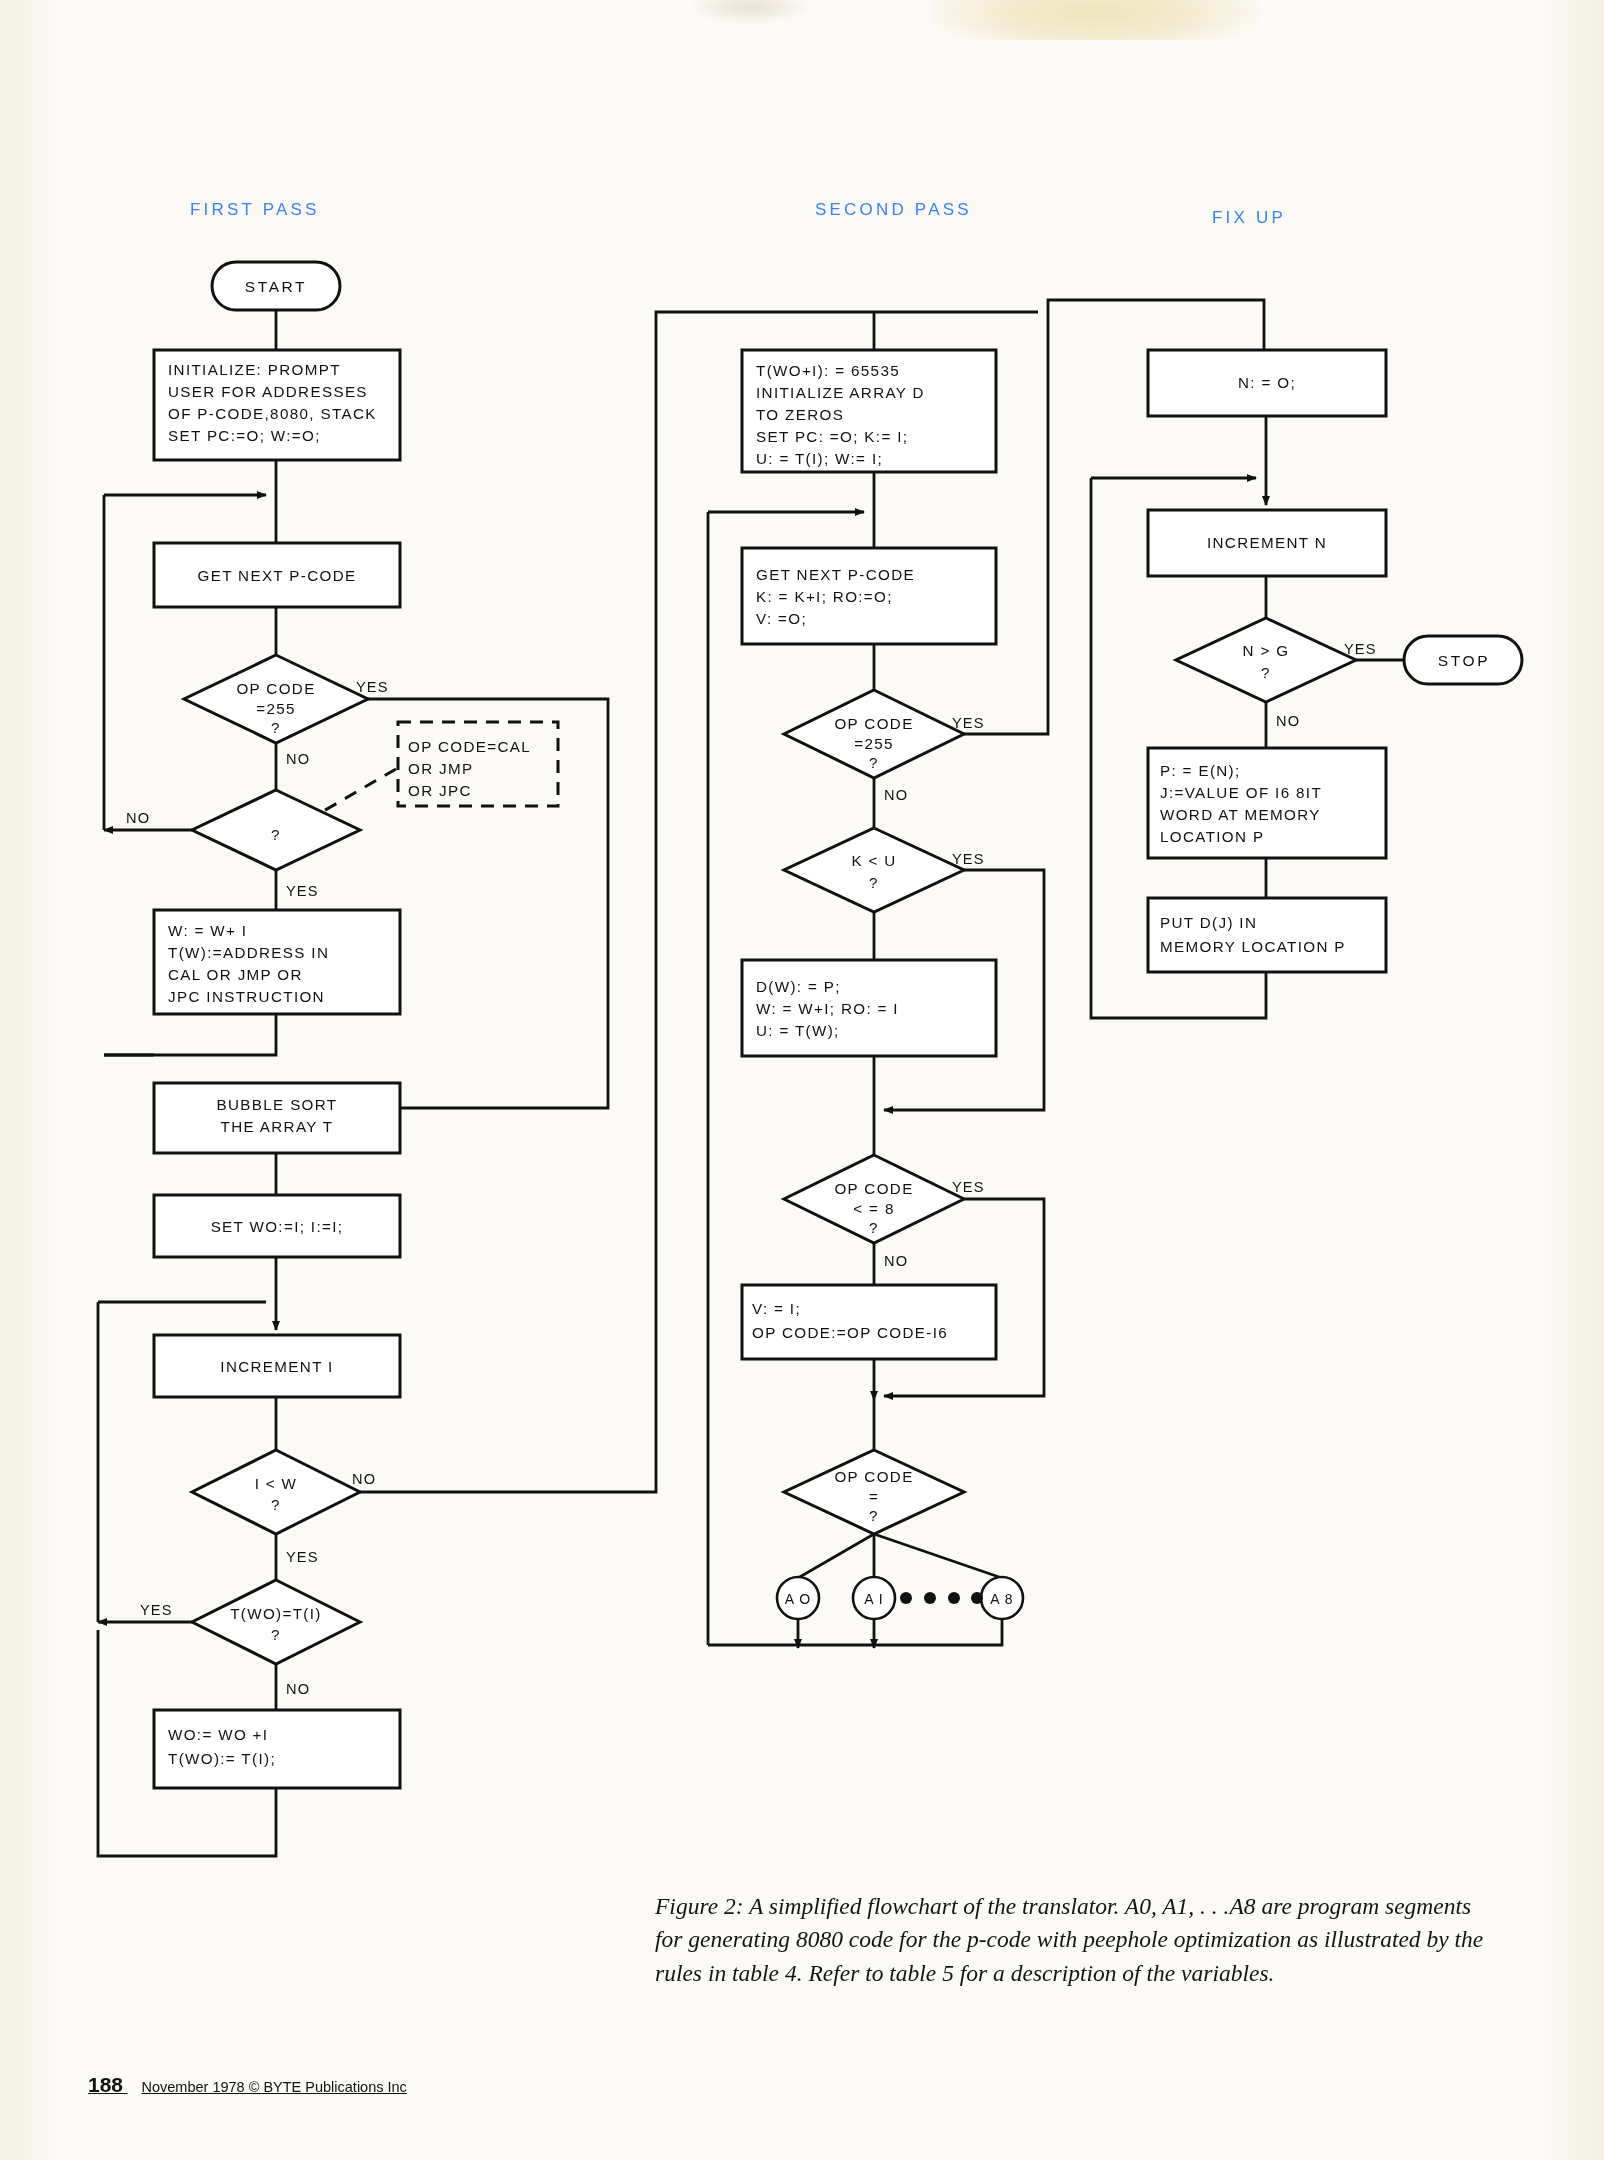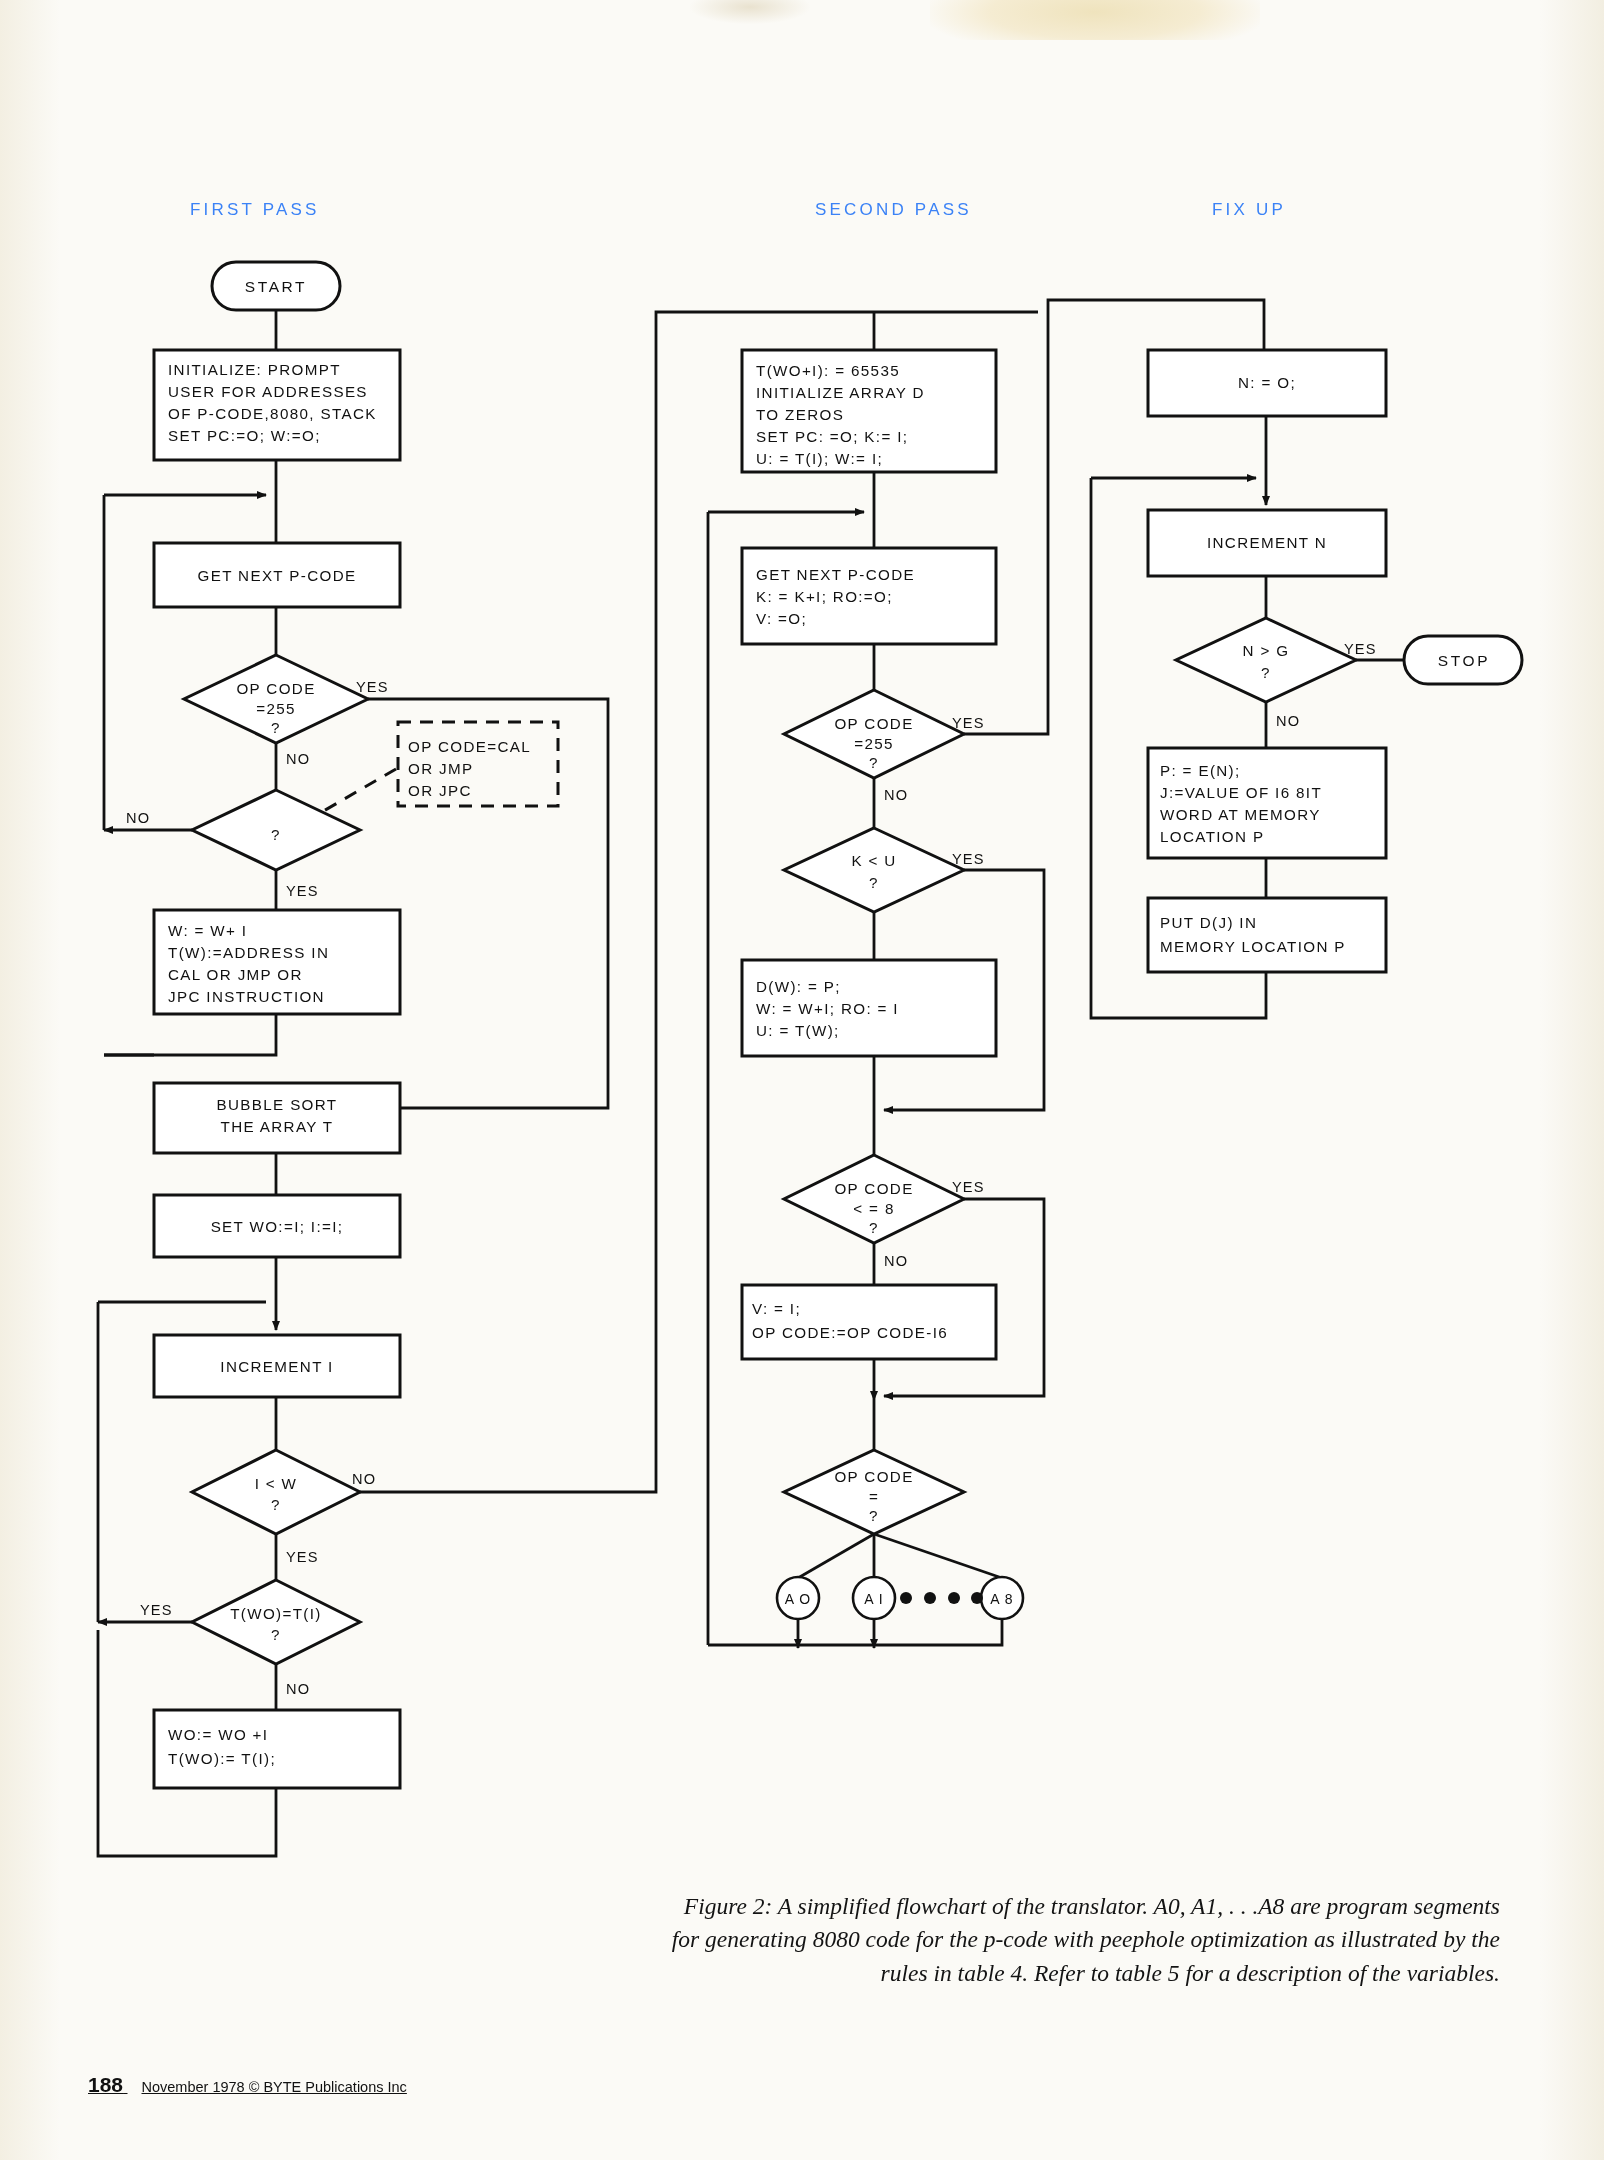--- a/index.html
+++ b/index.html
@@ -73,7 +73,7 @@
 
 <div class="col-head" id="head-first" style="left:190px;top:200px;">FIRST PASS</div>
 <div class="col-head" id="head-second" style="left:815px;top:200px;">SECOND PASS</div>
-<div class="col-head" id="head-fix" style="left:1212px;top:200px;">FIX UP</div>
+<div class="col-head" id="head-fix" style="left:1212px;top:208px;">FIX UP</div>
 
 <div class="chart">
 <svg width="1604" height="2160" viewBox="0 0 1604 2160" xmlns="http://www.w3.org/2000/svg">

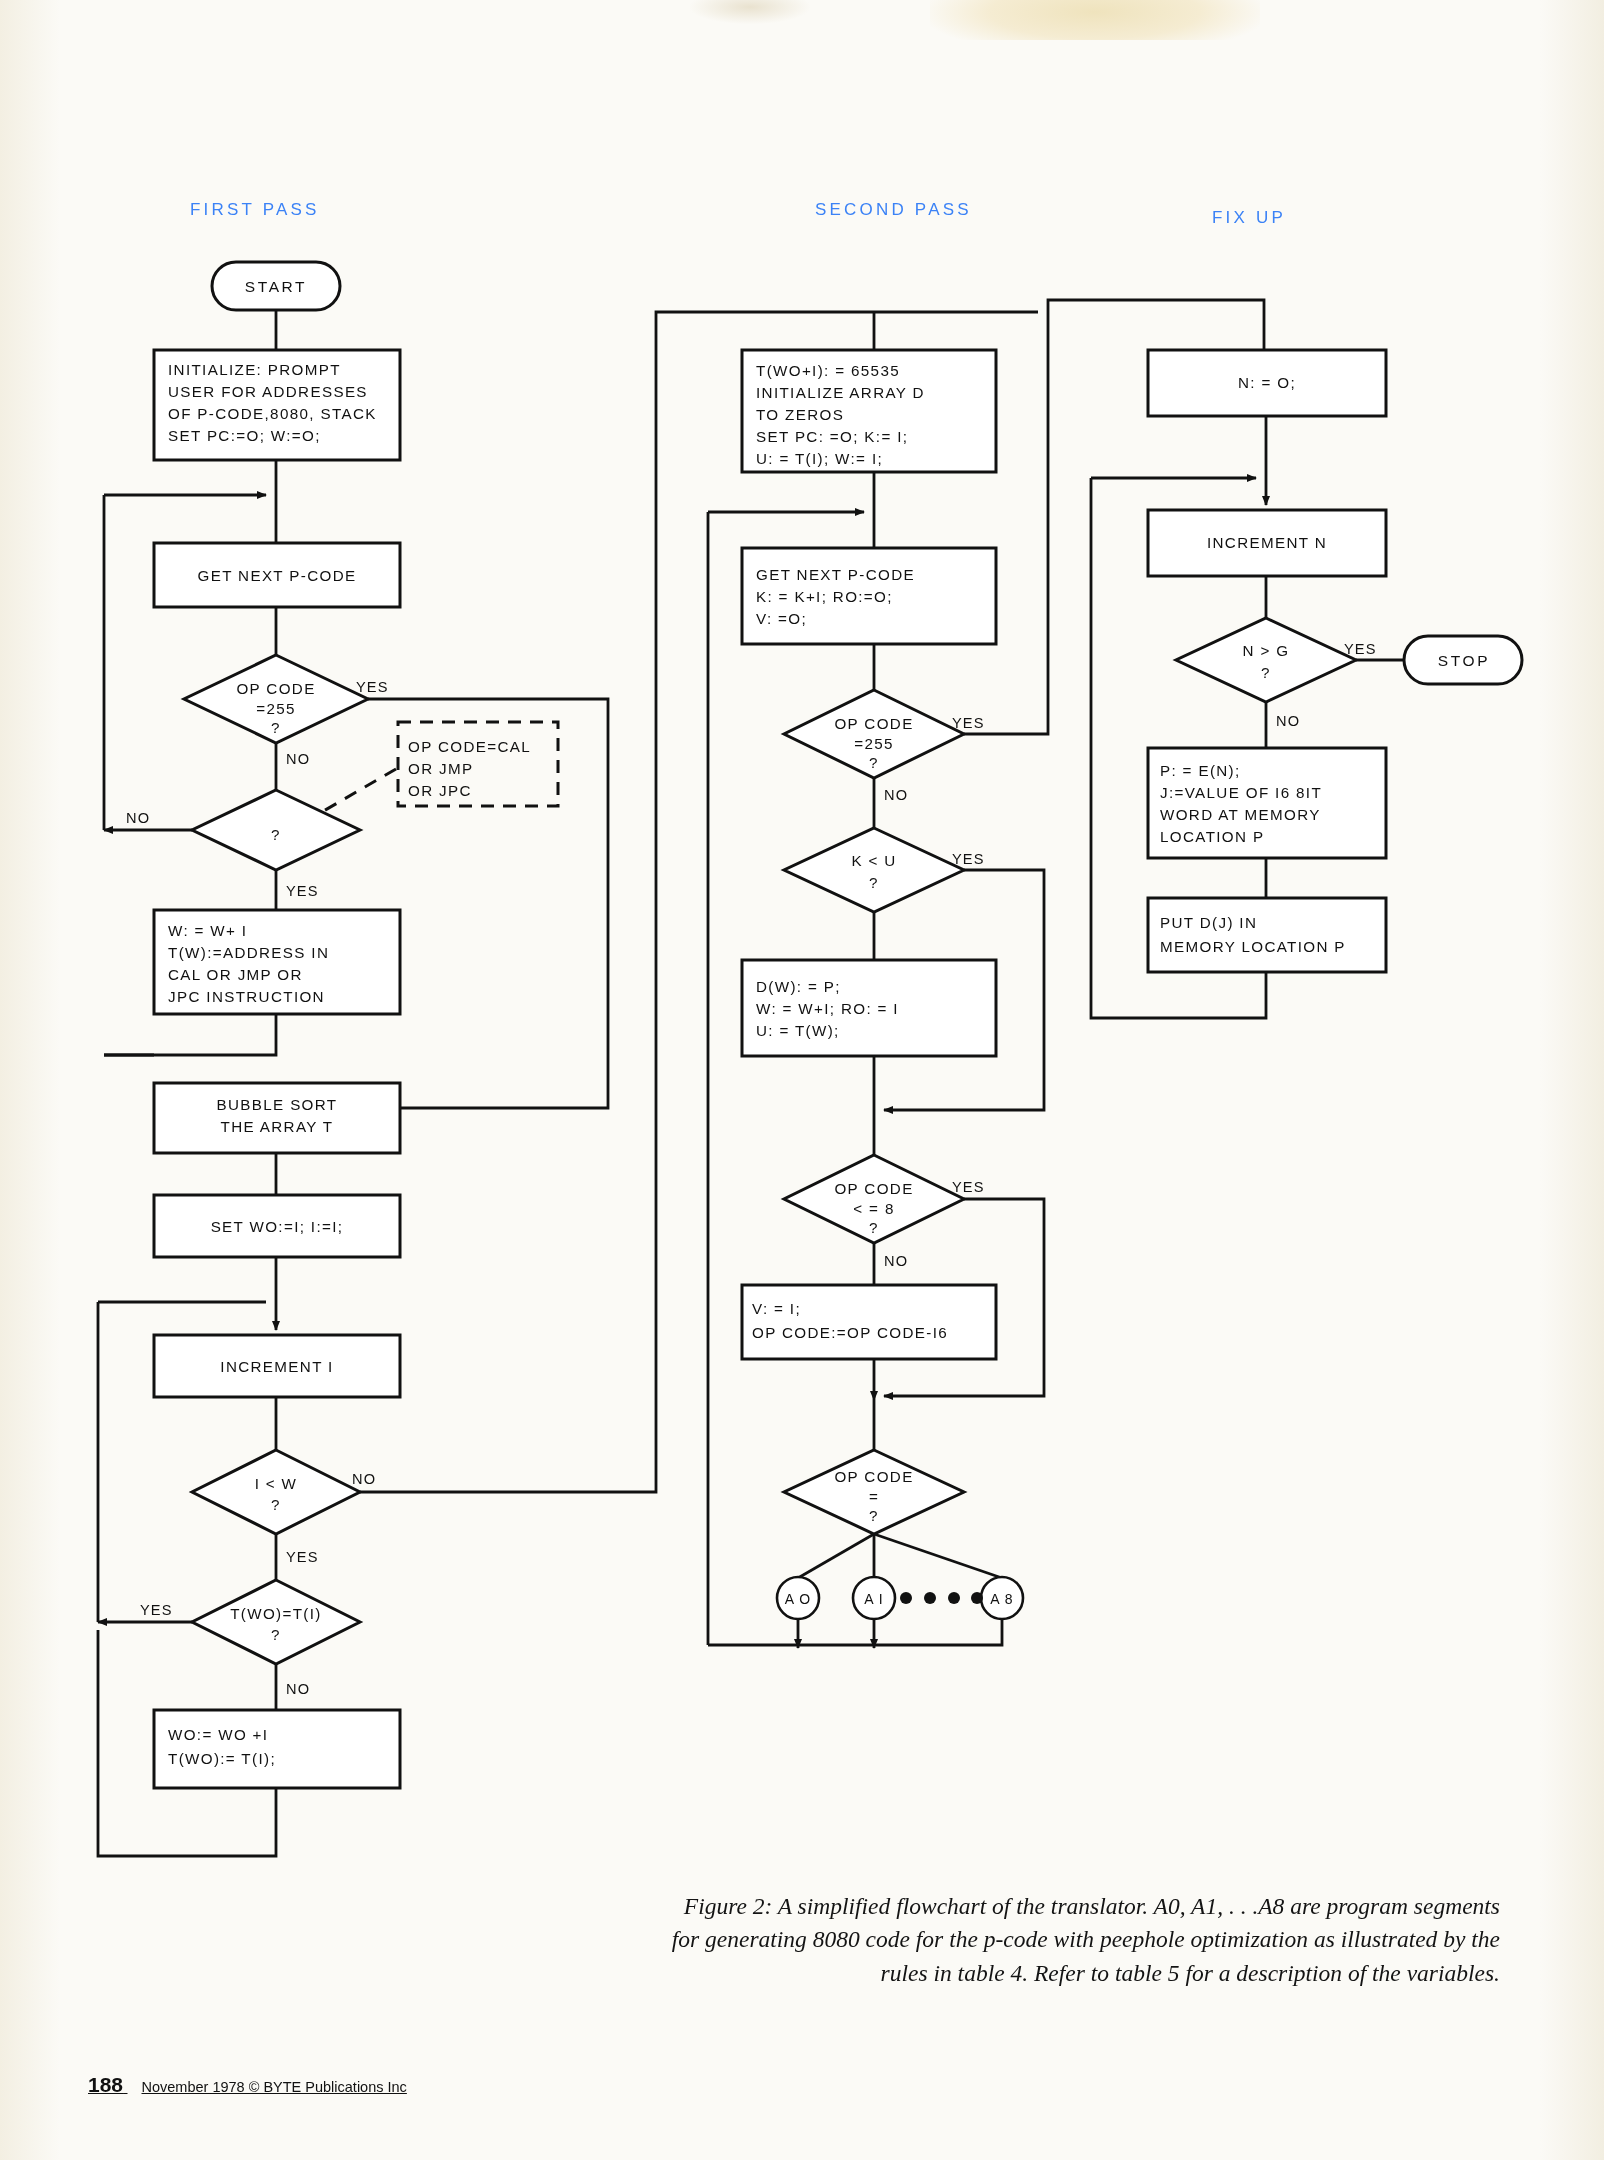--- a/index.html
+++ b/index.html
@@ -42,7 +42,7 @@
     font-size:23.5px;
     line-height:1.42;
     color:#141414;
-    text-align:right;
+    text-align:left;
   }
   
   #page-footer{position:absolute;left:88px;top:2073px;white-space:nowrap;color:#111;text-decoration:underline;}

